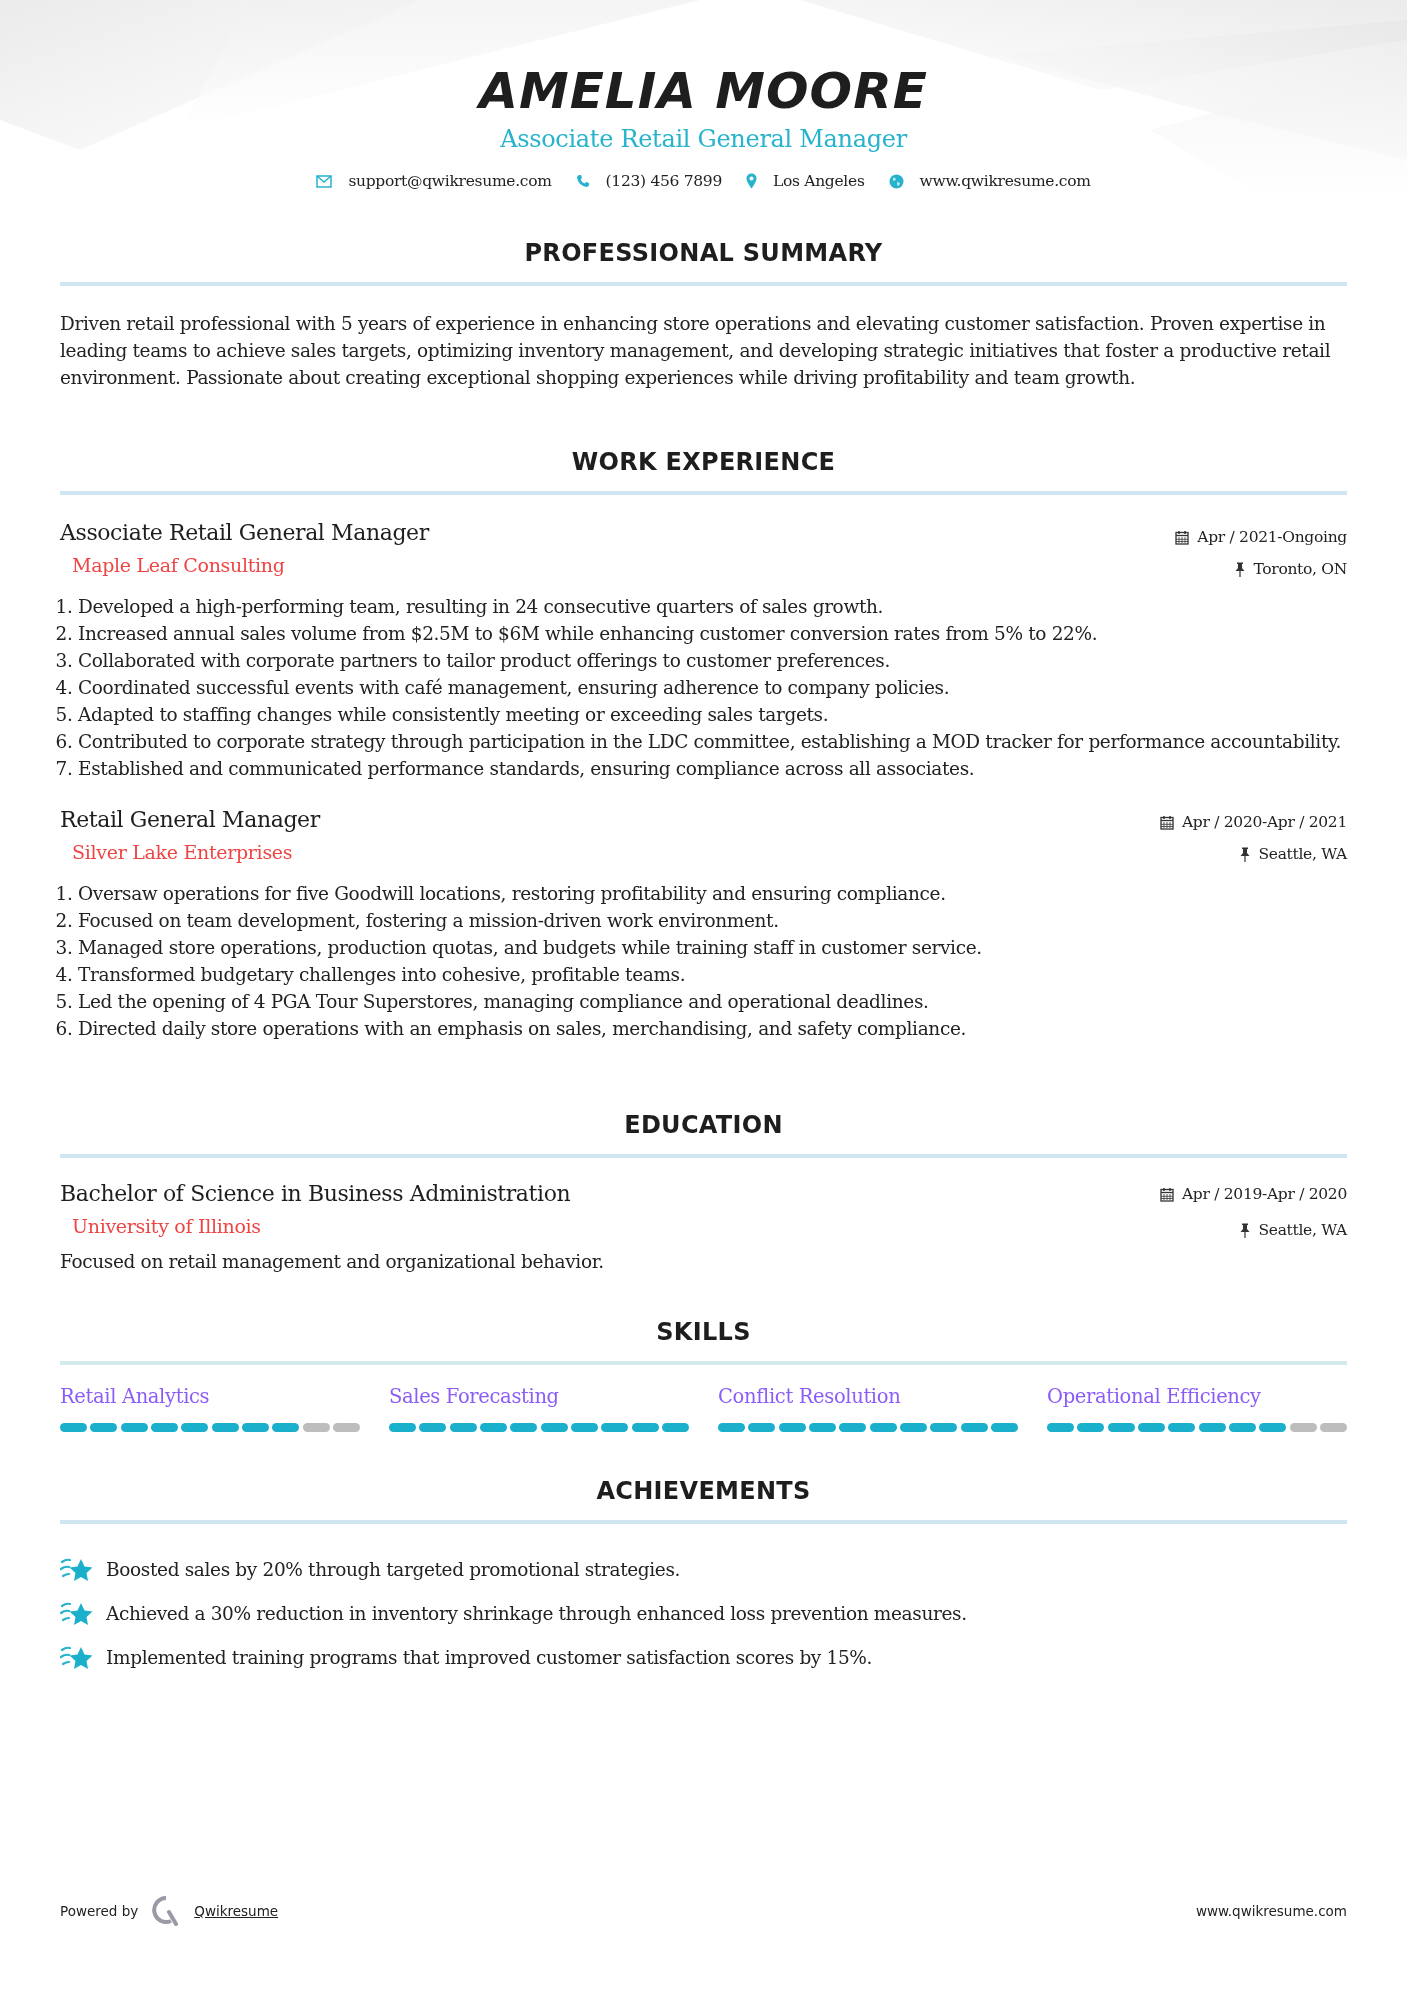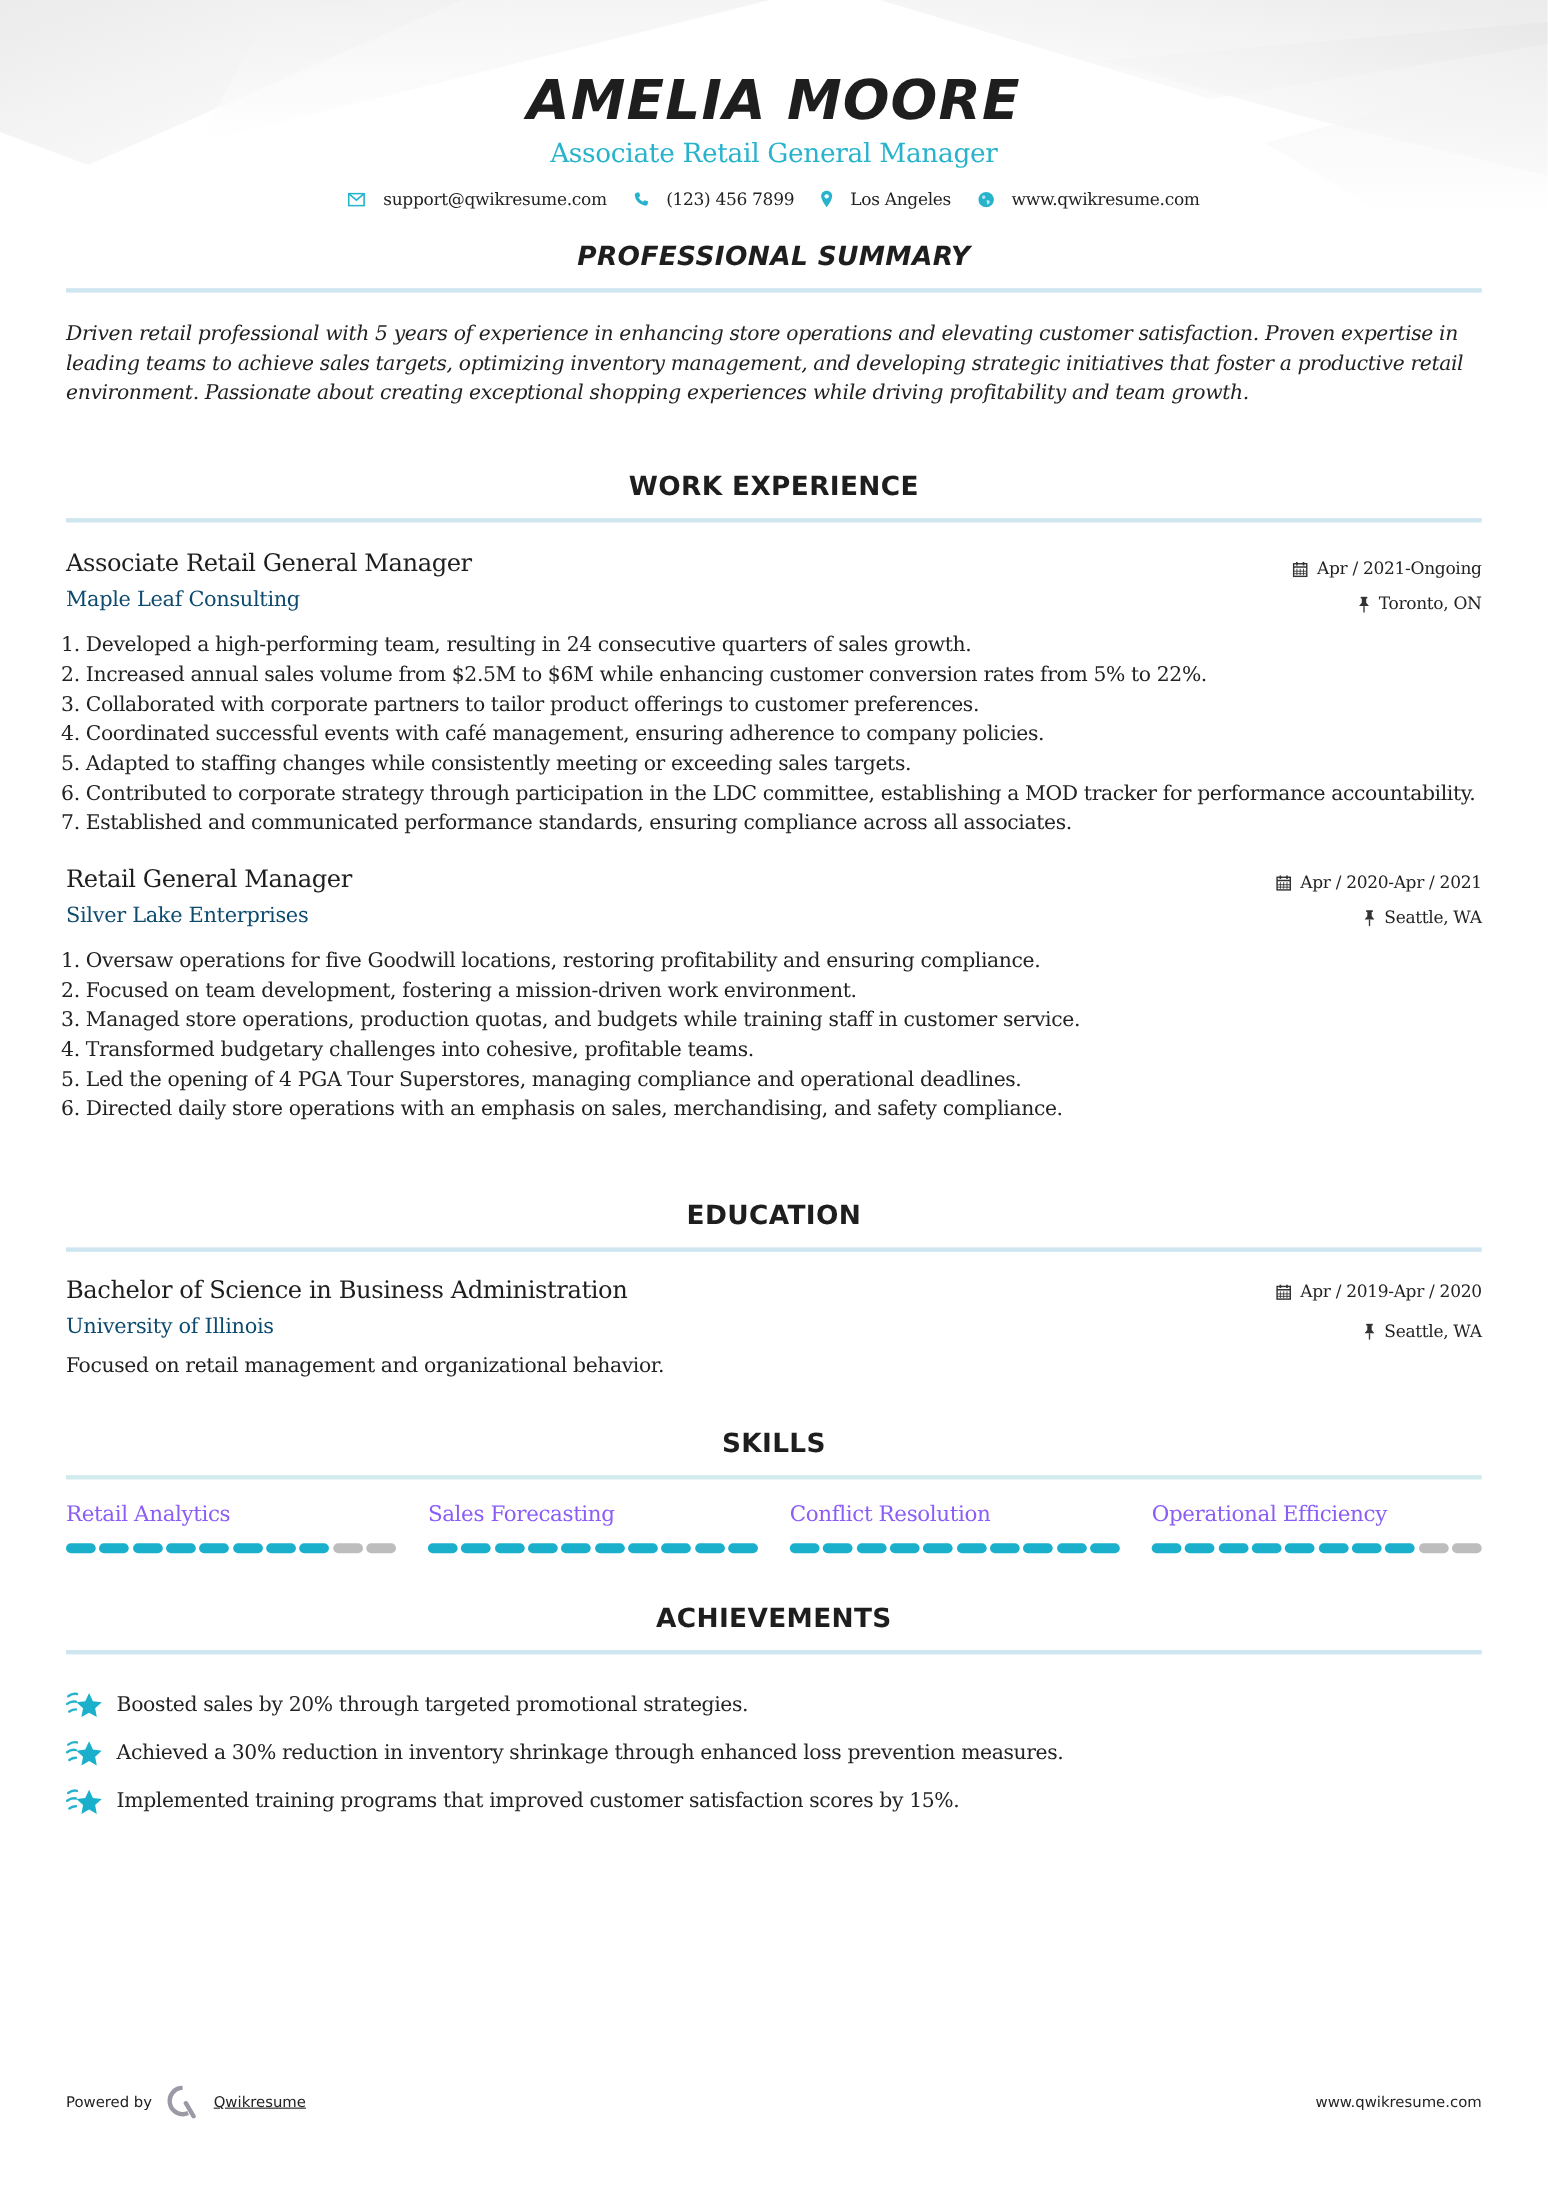--- a/index.html
+++ b/index.html
@@ -153,7 +153,7 @@
     </div>
   </header>
 
-  <section style="margin-top:28px;font-style:italic;">
+  <section style="margin-top:48px;">
     <h2 class="section-title">PROFESSIONAL SUMMARY</h2>
     <div class="section-rule"></div>
     <p class="summary">Driven retail professional with 5 years of experience in enhancing store operations and elevating customer satisfaction. Proven expertise in leading teams to achieve sales targets, optimizing inventory management, and developing strategic initiatives that foster a productive retail environment. Passionate about creating exceptional shopping experiences while driving profitability and team growth.</p>

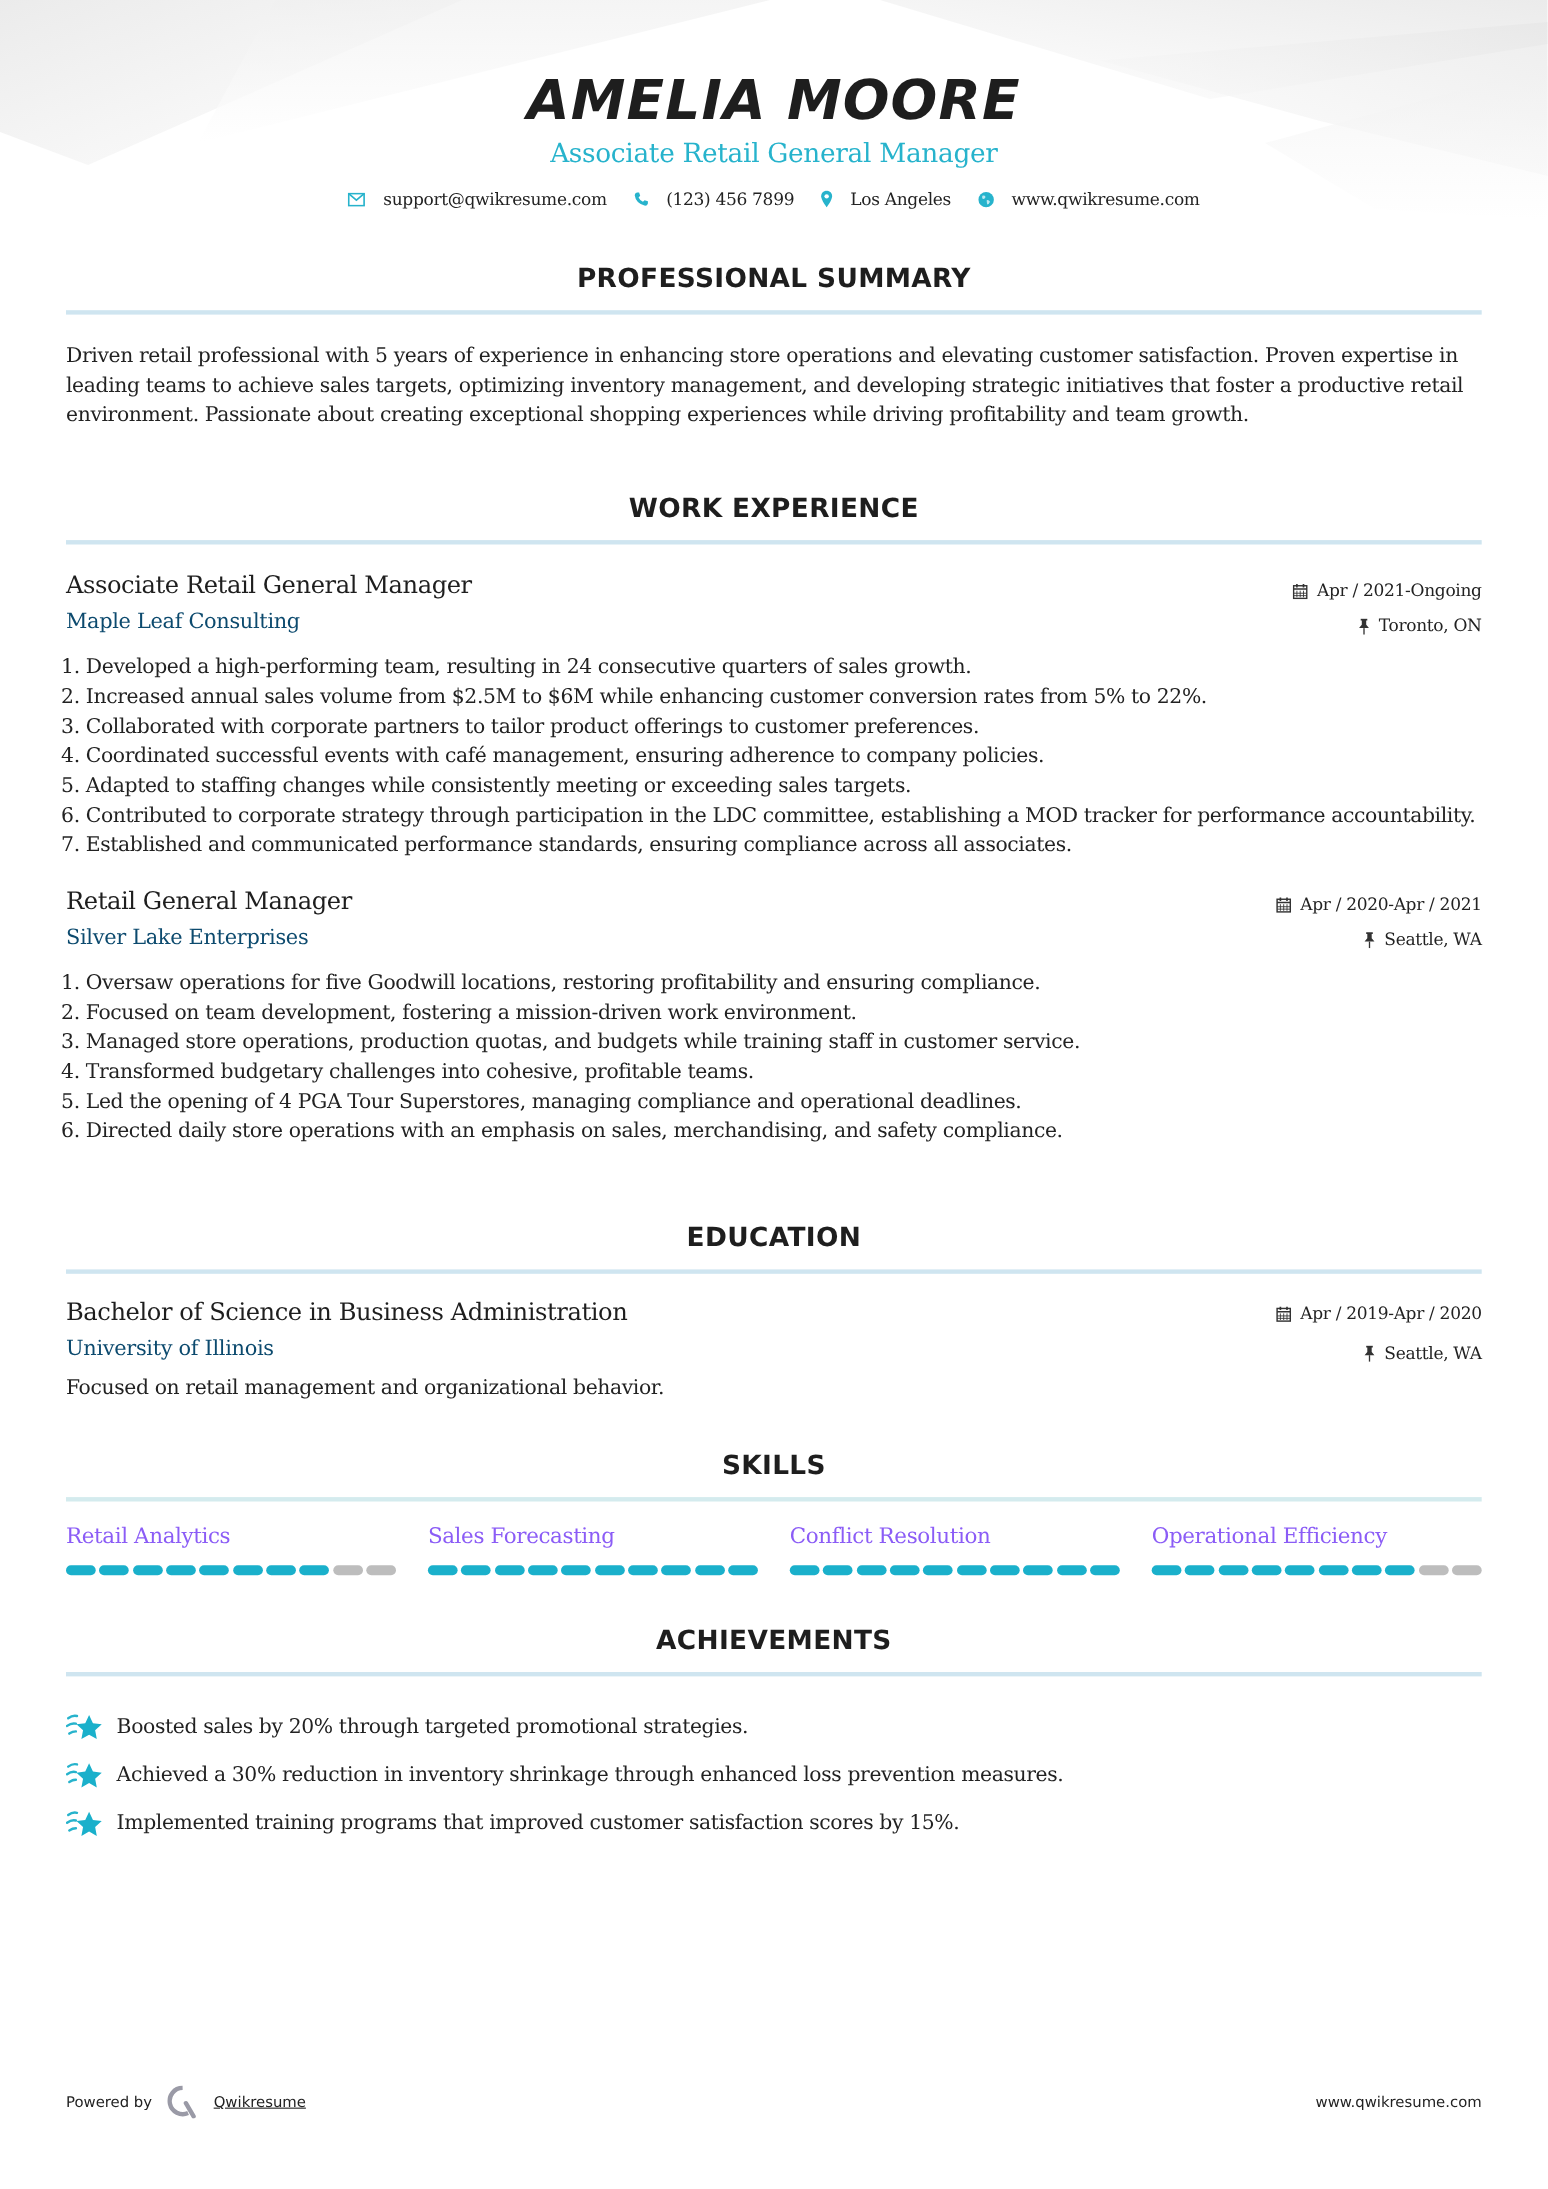--- a/index.html
+++ b/index.html
@@ -57,7 +57,7 @@
     .job { margin-top: 22px; }
     .job-head { display: flex; justify-content: space-between; align-items: flex-start; }
     .role { font-size: 22px; color: #1e1e1e; line-height: 32px; letter-spacing: -0.4px; }
-    .company { font-size: 19px; color: #0c4a6e; margin-top: 2px; line-height: 28px; letter-spacing: -0.3px; }
+    .company { font-size: 19px; color: #ef4444; margin-top: 2px; line-height: 28px; letter-spacing: -0.3px; margin-left: 12px; }
     .meta { text-align: right; font-size: 15.5px; color: #222; letter-spacing: -0.3px; }
     .meta-row { display: flex; justify-content: flex-end; align-items: center; line-height: 20px; }
     .meta-row + .meta-row { margin-top: 12px; }

